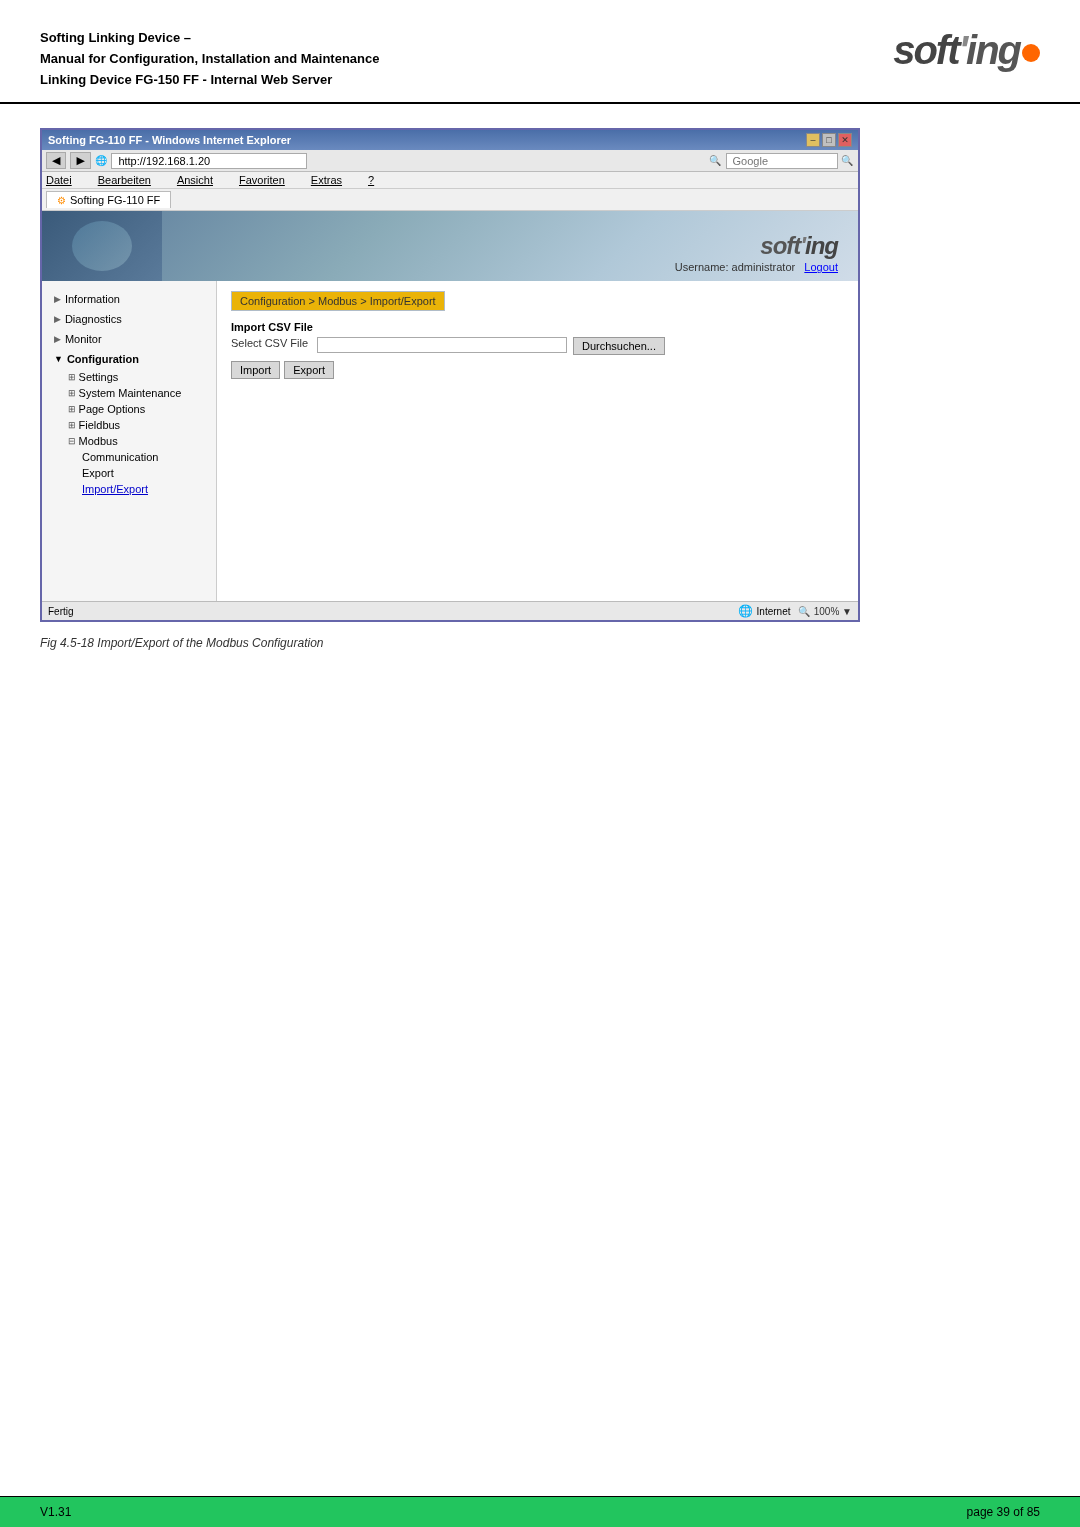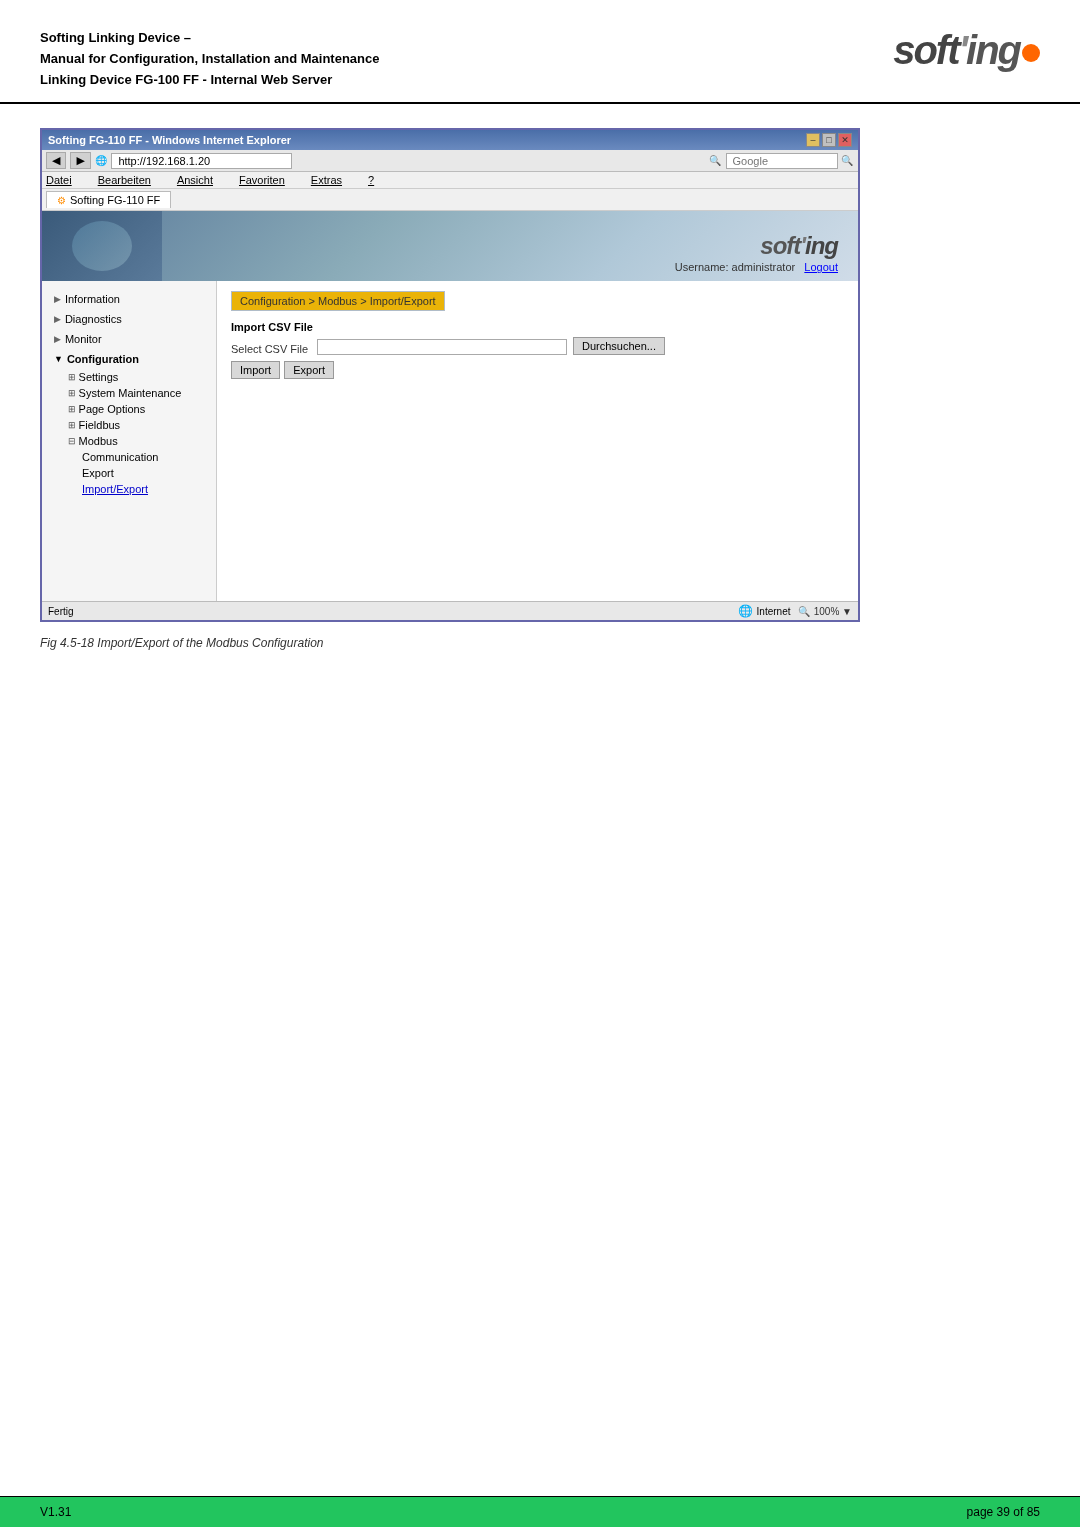--- a/index.html
+++ b/index.html
@@ -324,7 +324,7 @@
   <div class="doc-header-text">
     <div class="title-line1">Softing Linking Device –</div>
     <div class="title-line2">Manual for Configuration, Installation and Maintenance</div>
-    <div class="title-line3">Linking Device FG-100 FF - Internal Web Server</div>
+    <div class="title-line3">Linking Device FG-150 FF - Internal Web Server</div>
   </div>
   <div class="logo-container">
     <div class="logo-text">

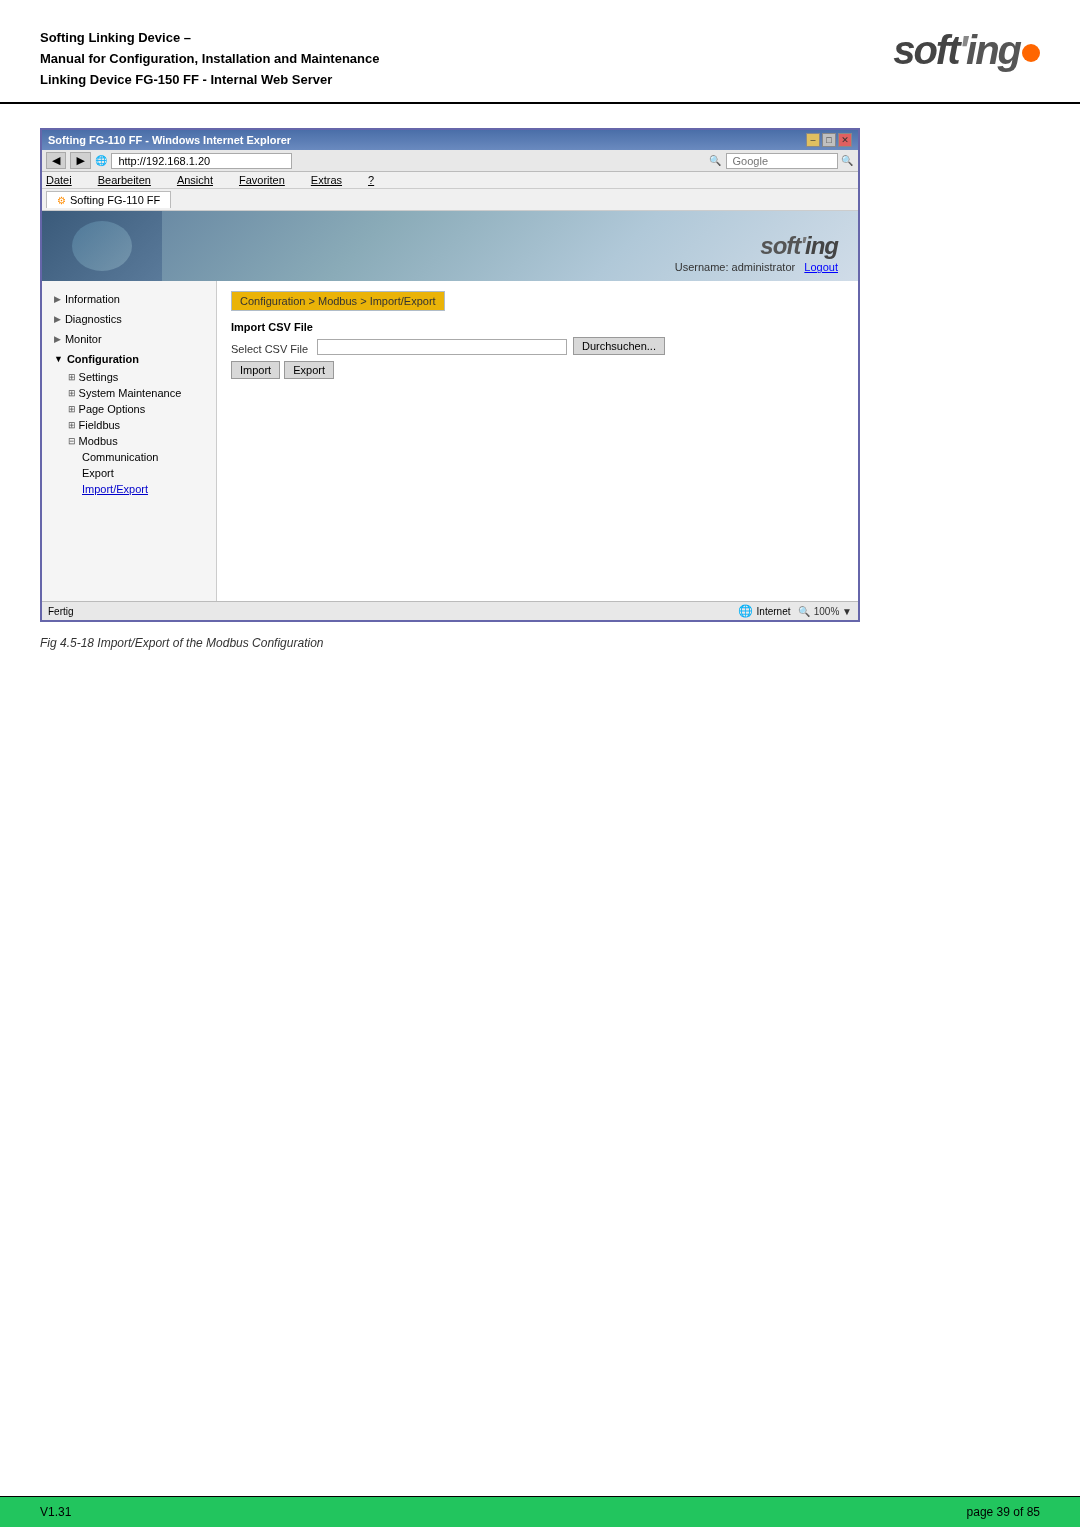--- a/index.html
+++ b/index.html
@@ -91,7 +91,7 @@
       border: 1px solid #aaa;
       padding: 1px 6px;
       font-size: 11px;
-      width: 181px;
+      width: 196px;
     }
     .browser-search {
       background: white;

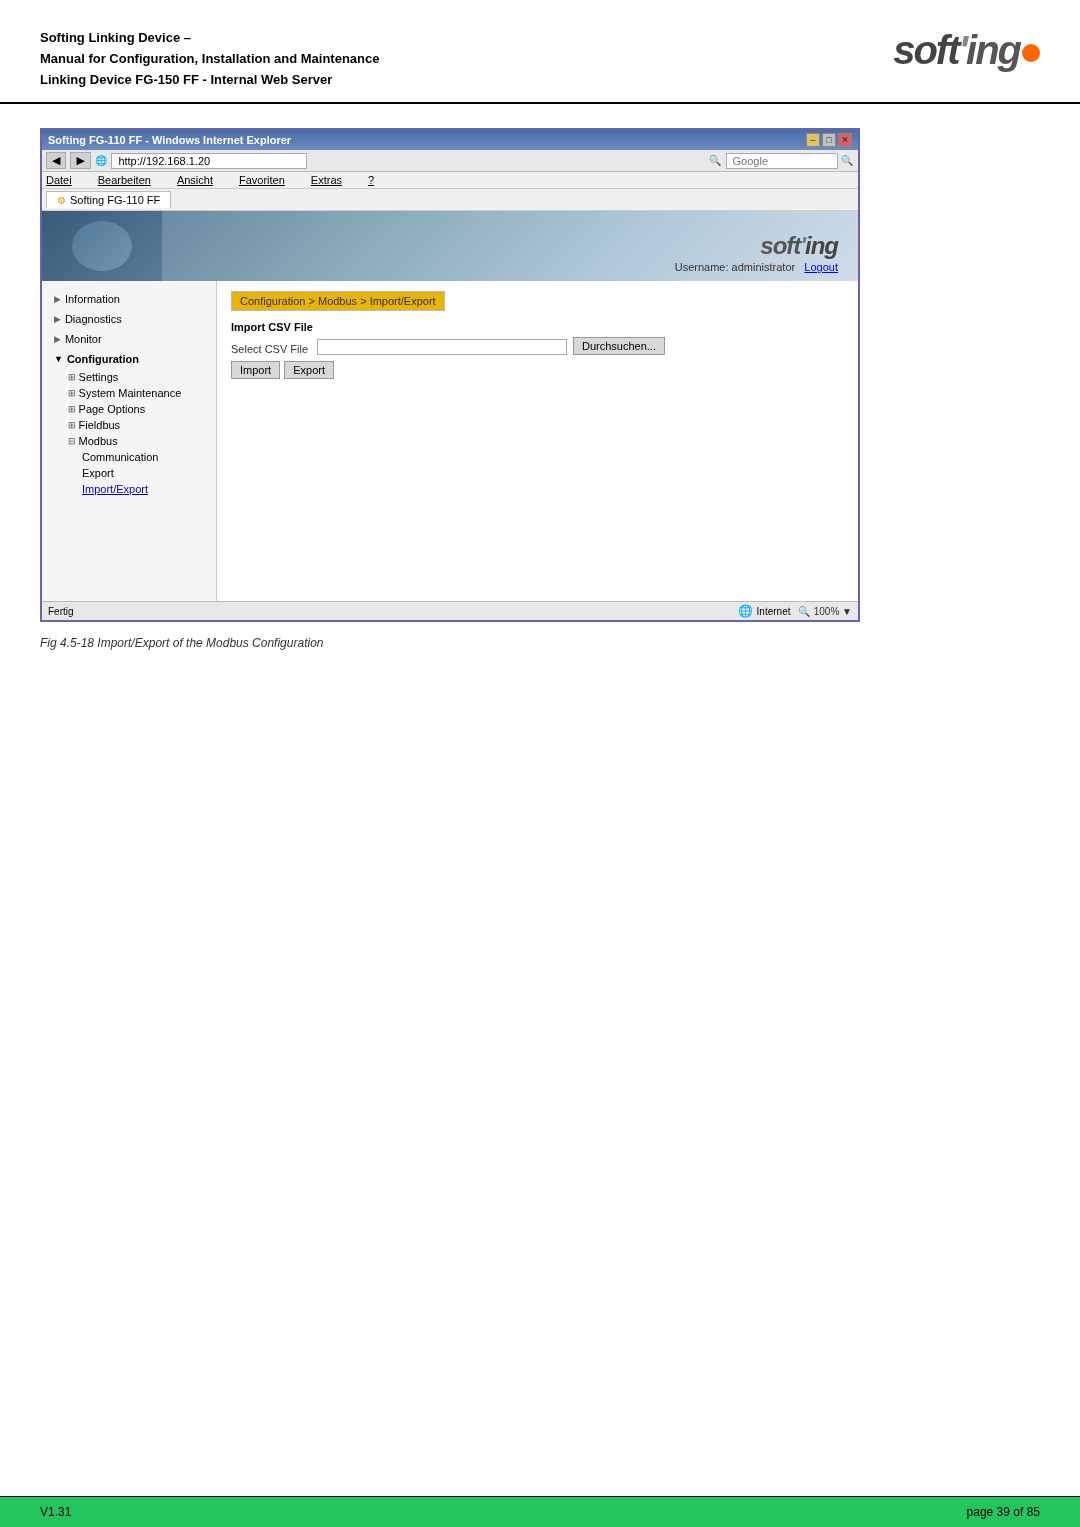--- a/index.html
+++ b/index.html
@@ -219,7 +219,7 @@
     }
     .import-row {
       display: flex;
-      align-items: flex-end;
+      align-items: flex-start;
       gap: 6px;
       margin-bottom: 6px;
     }

